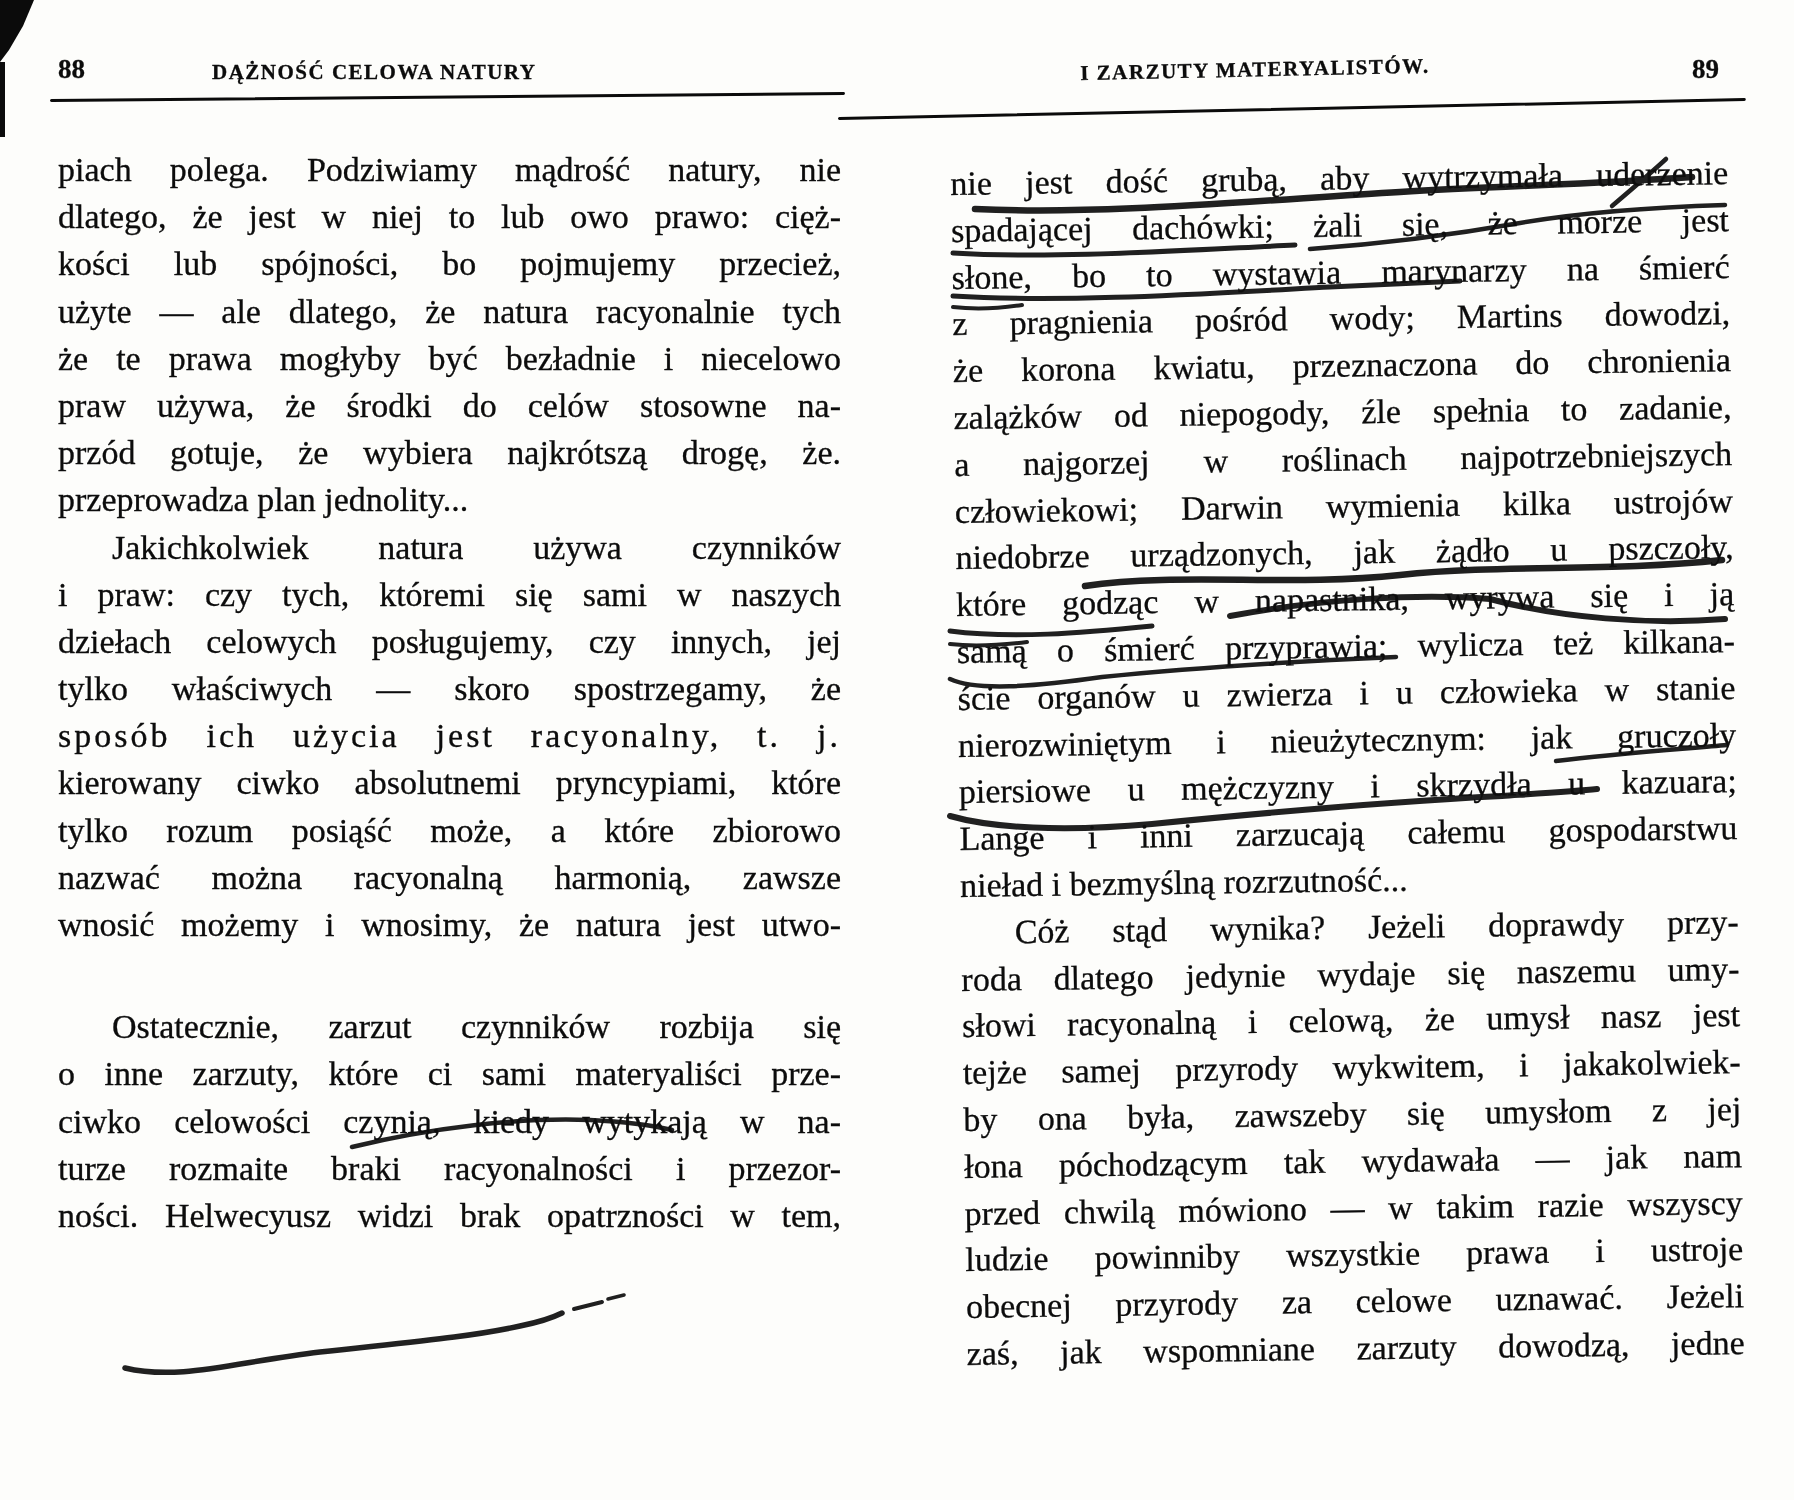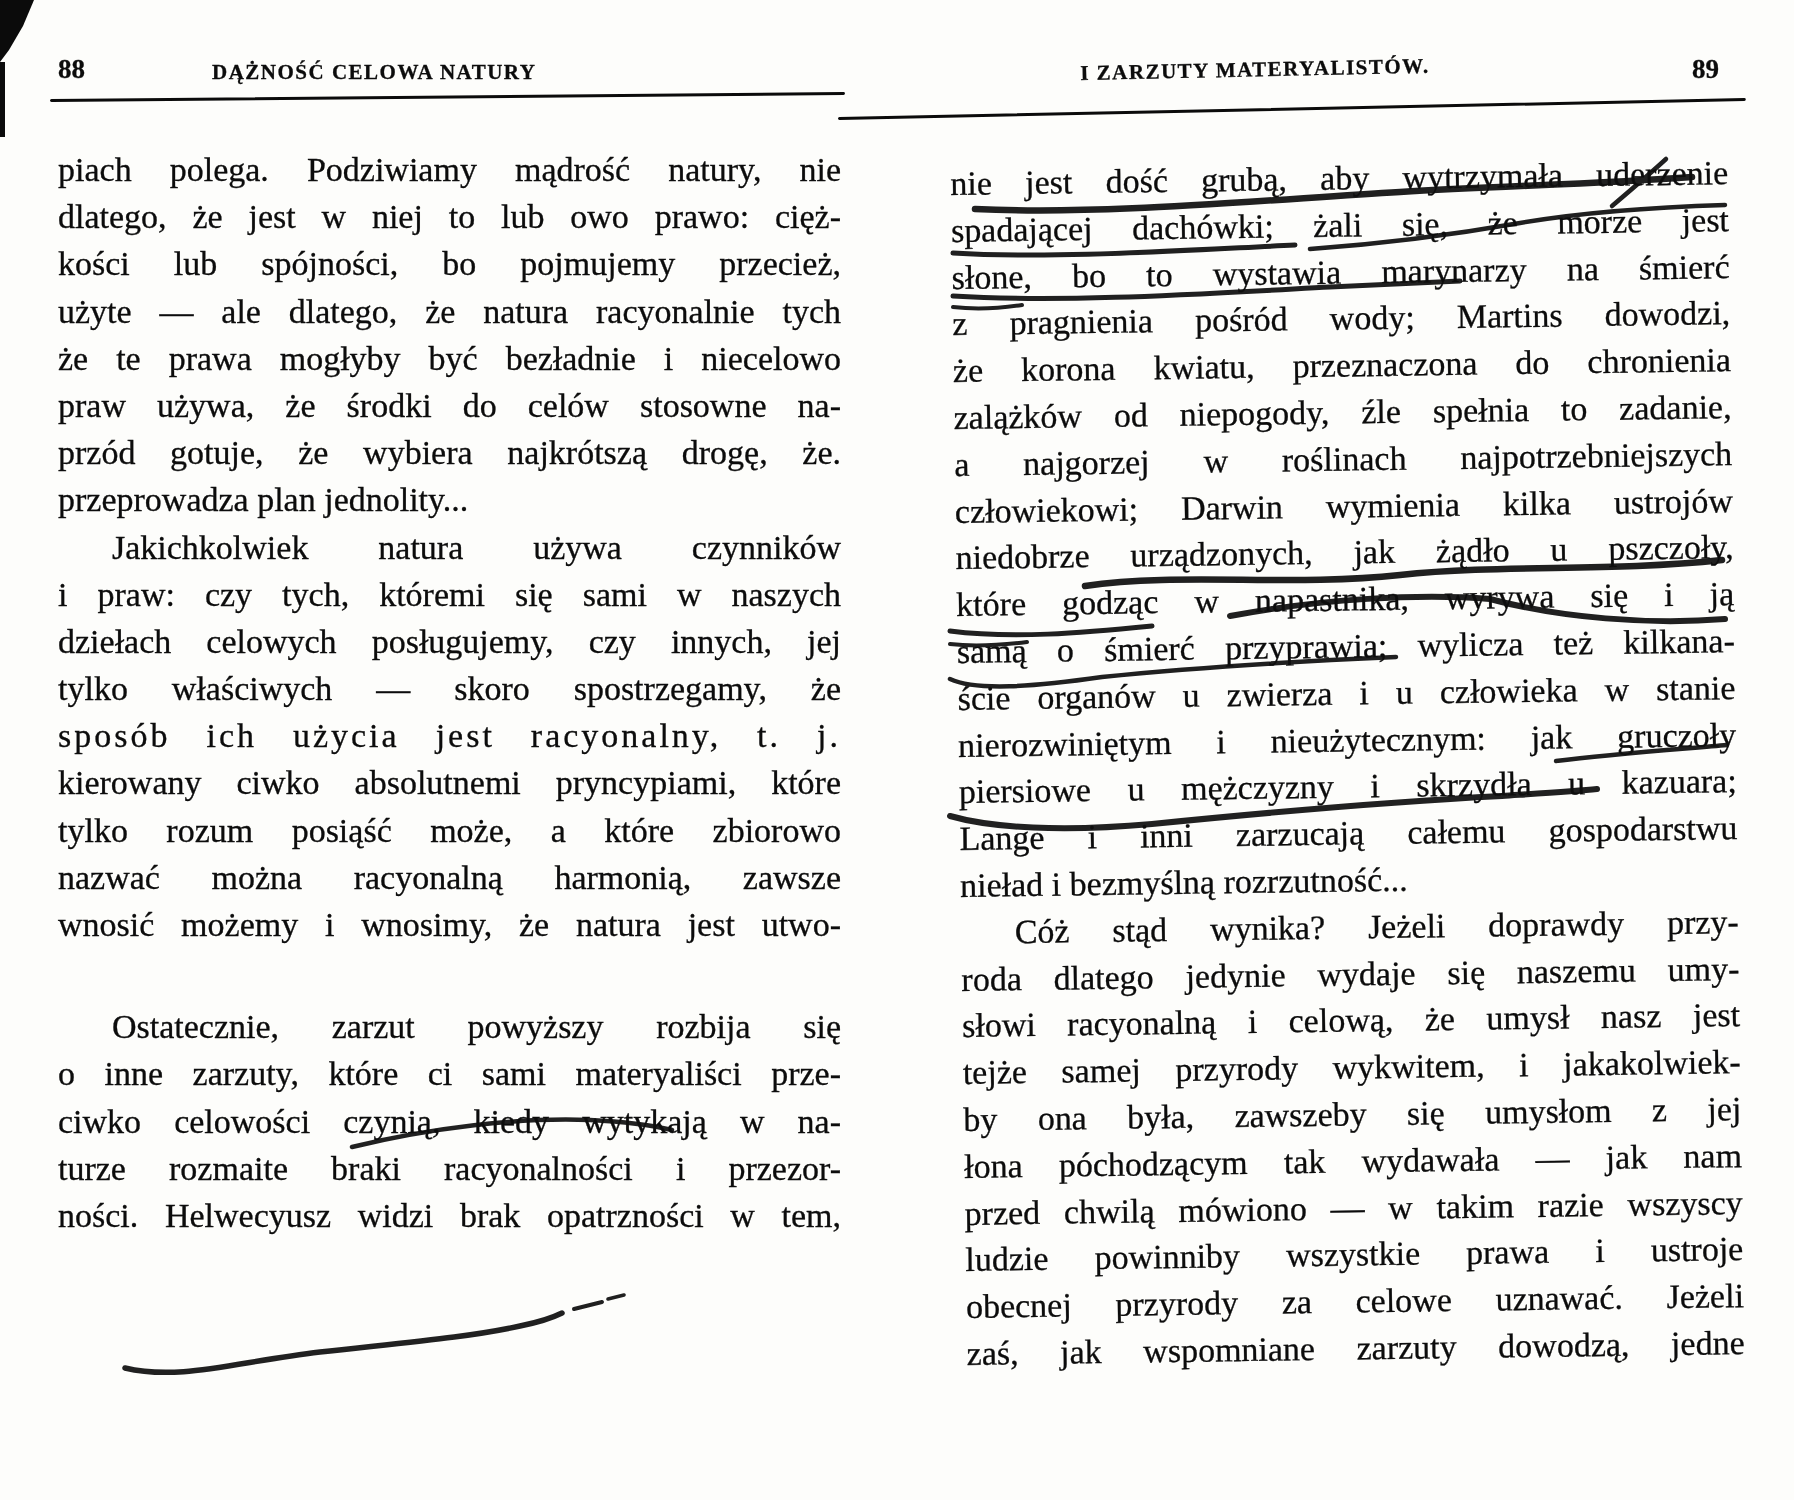--- a/index.html
+++ b/index.html
@@ -59,7 +59,7 @@
         <div class="line">tylko rozum posiąść może, a które zbiorowo</div>
         <div class="line">nazwać można racyonalną harmonią, zawsze</div>
         <div class="line">wnosić możemy i wnosimy, że natura jest utwo-</div>
-        <div class="line indent gap">Ostatecznie, zarzut powyższy rozbija się</div>
+        <div class="line indent gap">Ostatecznie, zarzut czynników rozbija się</div>
         <div class="line">o inne zarzuty, które ci sami materyaliści prze-</div>
         <div class="line">ciwko celowości czynią, kiedy wytykają w na-</div>
         <div class="line">turze rozmaite braki racyonalności i przezor-</div>

